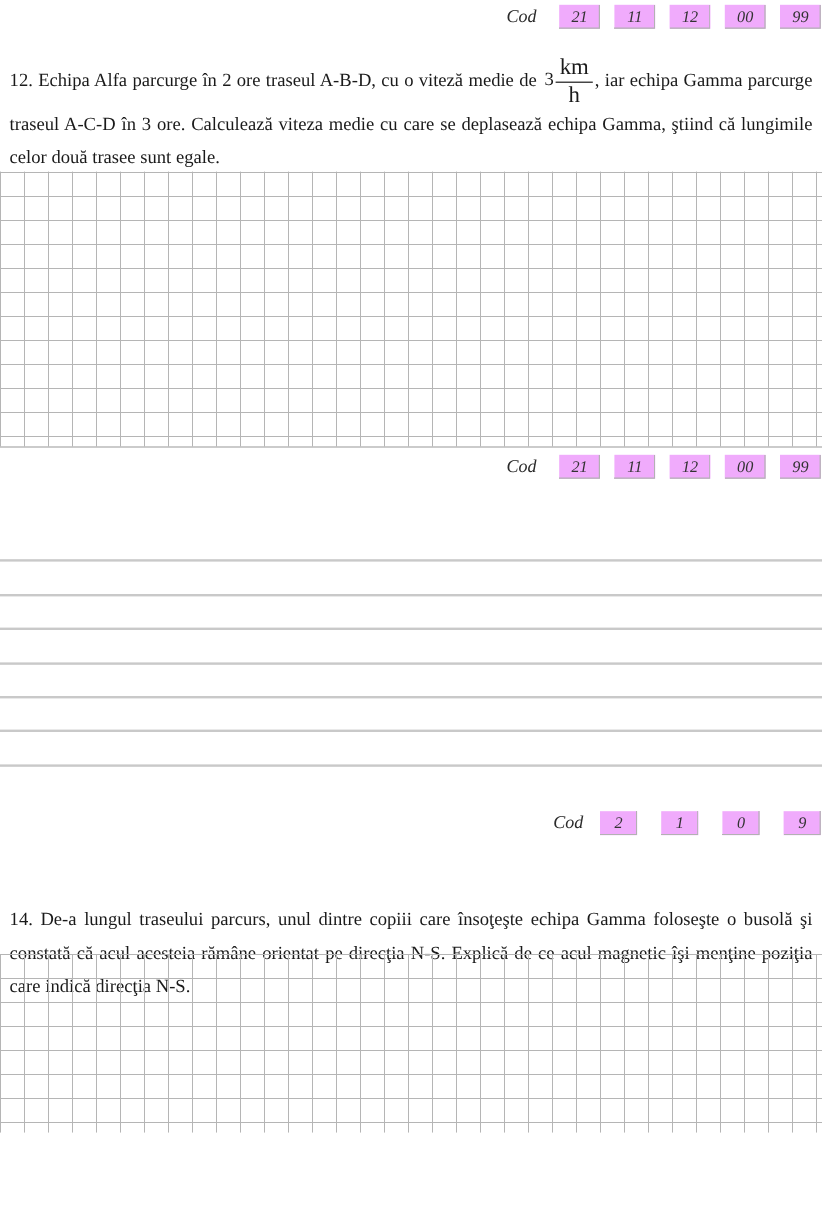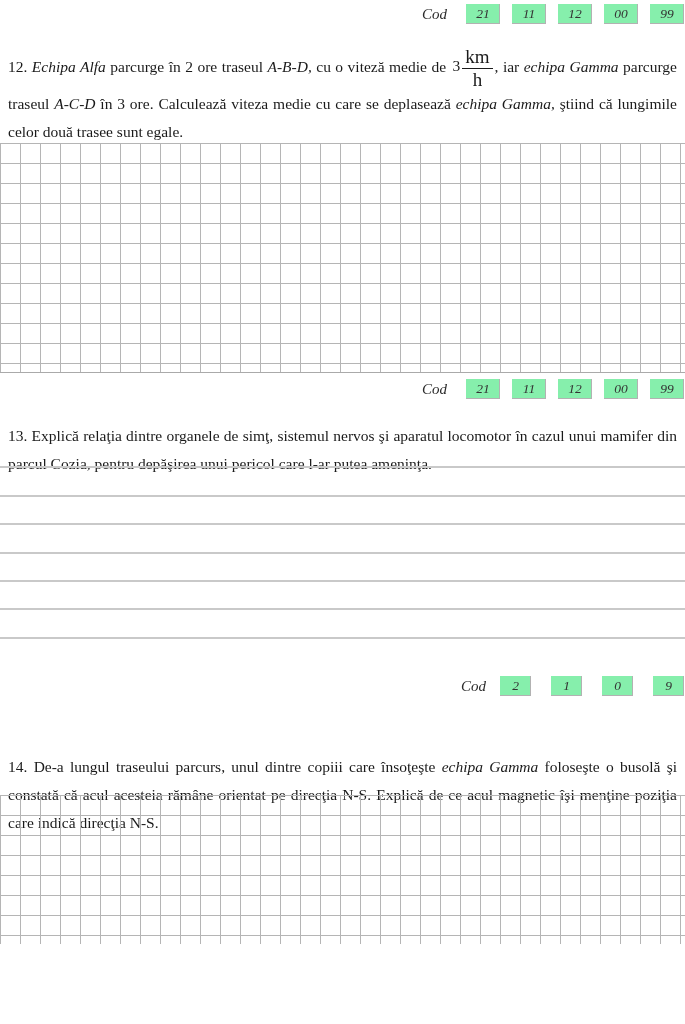--- a/index.html
+++ b/index.html
@@ -24,7 +24,7 @@
   }
   .cod-box{
     width:34px;height:20px;
-    background:#86efac;
+    background:#f0abfc;
     box-shadow:inset -1px -1px 0 #b2b2b2;
     text-align:center;line-height:20px;
     font-style:italic;font-size:13.5px;color:#333;

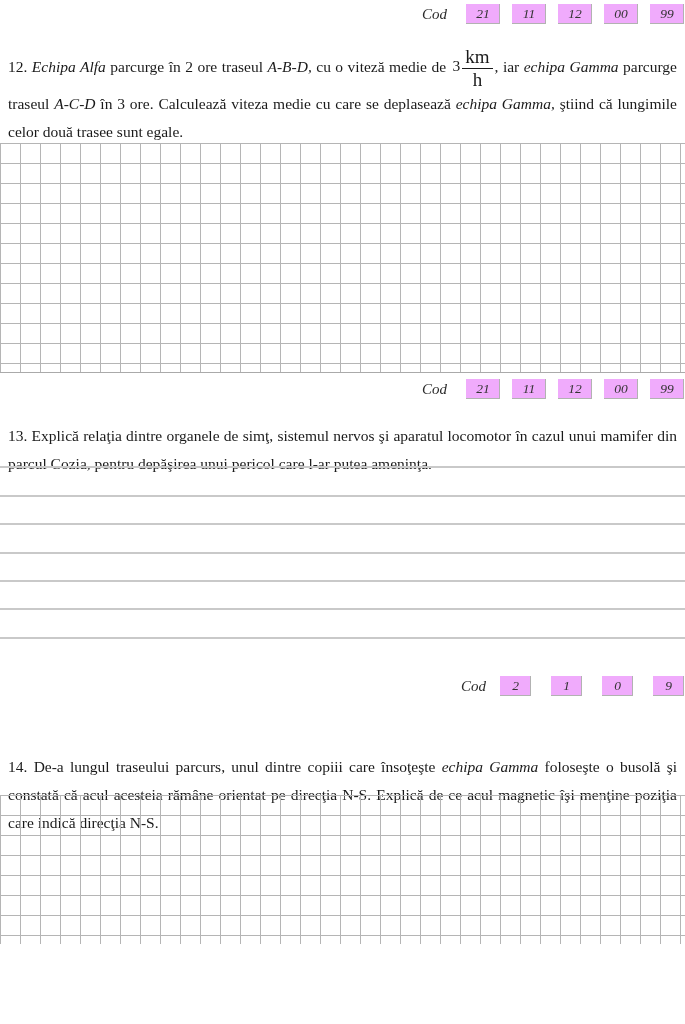--- a/index.html
+++ b/index.html
@@ -46,7 +46,7 @@
   #q13{top:406px;}
   #q14{top:737px;}
   .qnum{font-weight:normal;}
-  .it{font-style:italic;}
+  .it{}
 
   
   .frac-coef{margin-left:2px;}

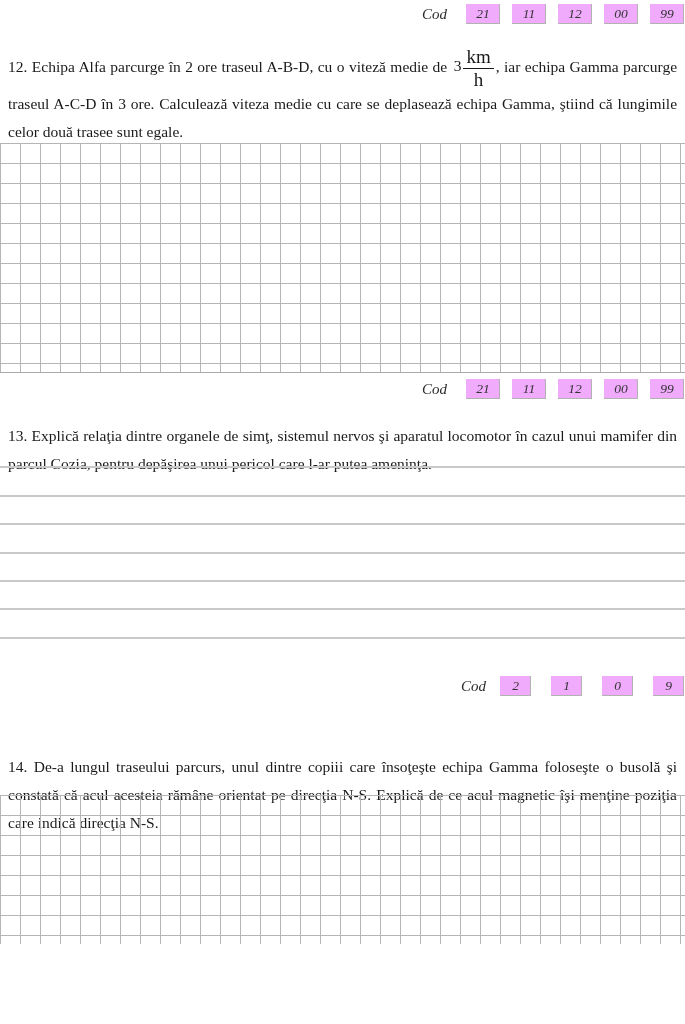--- a/index.html
+++ b/index.html
@@ -103,7 +103,6 @@
     <span class="cod-box">99</span>
   </div>
 
-  <p class="question" id="q13"><span class="qnum">13.</span><span> Explică relaţia dintre organele de simţ, sistemul nervos şi aparatul locomotor în cazul unui mamifer din parcul Cozia, pentru depăşirea unui pericol care l-ar putea ameninţa.</span></p>
 
   <div class="ruled-area">
     <div class="answer-line"></div>

